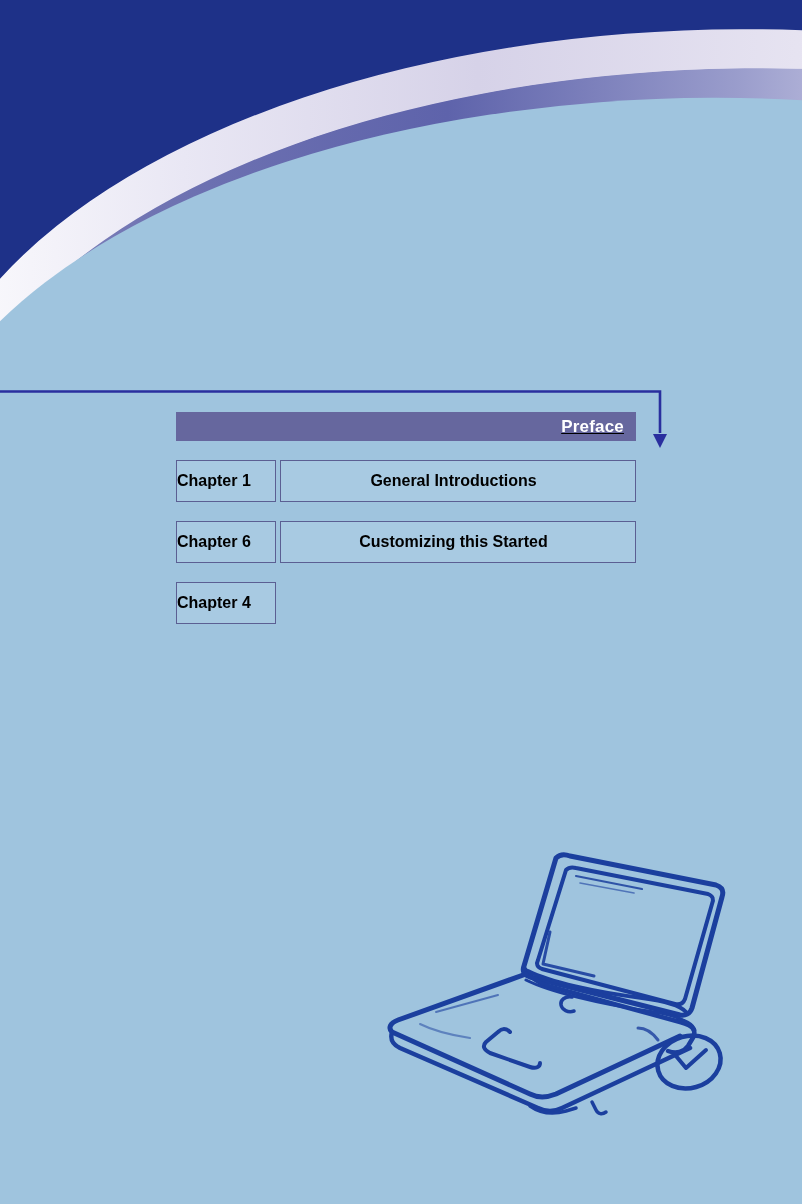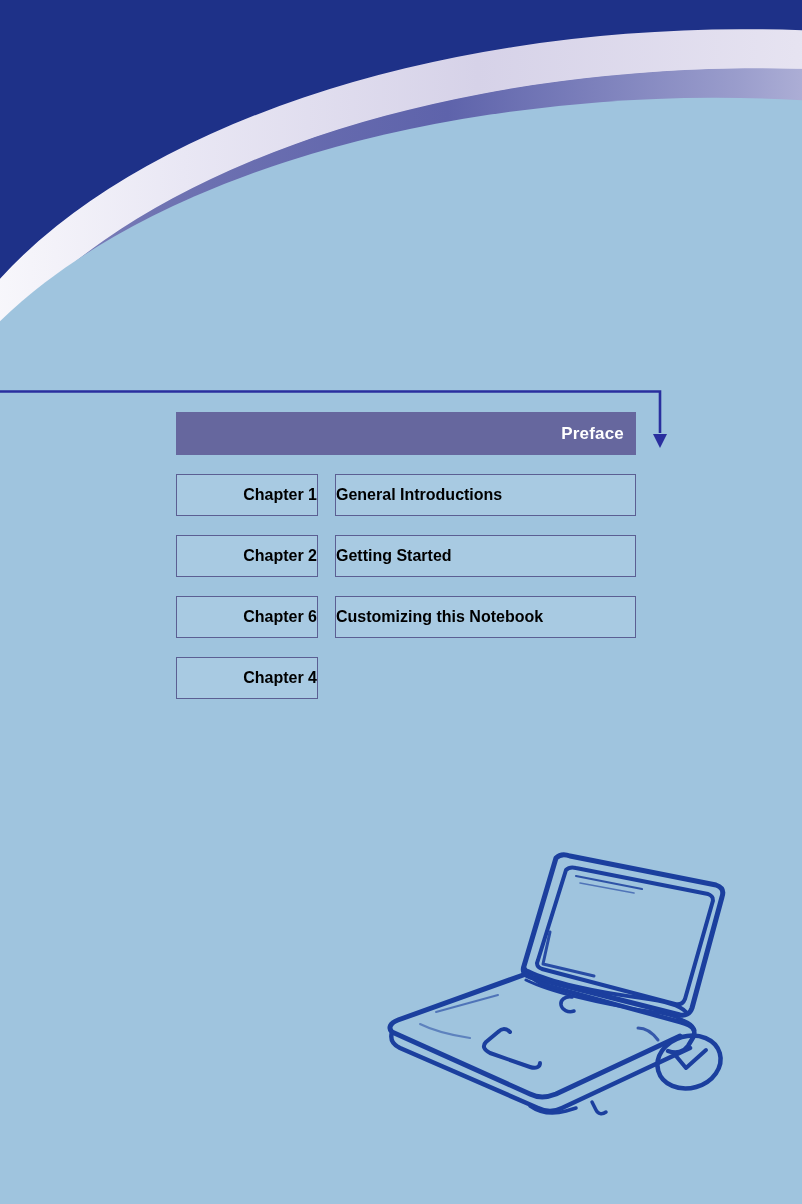--- a/index.html
+++ b/index.html
@@ -57,7 +57,7 @@
   }
 
   .toc-banner {
-    height: 43px;
+    height: 29px;
     background: #66679e;
     display: flex;
     align-items: center;
@@ -65,6 +65,7 @@
     padding-right: 12px;
     box-sizing: border-box;
     margin-bottom: 19px;
+    text-decoration: underline;
   }
   .toc-banner-label {
     color: #ffffff;

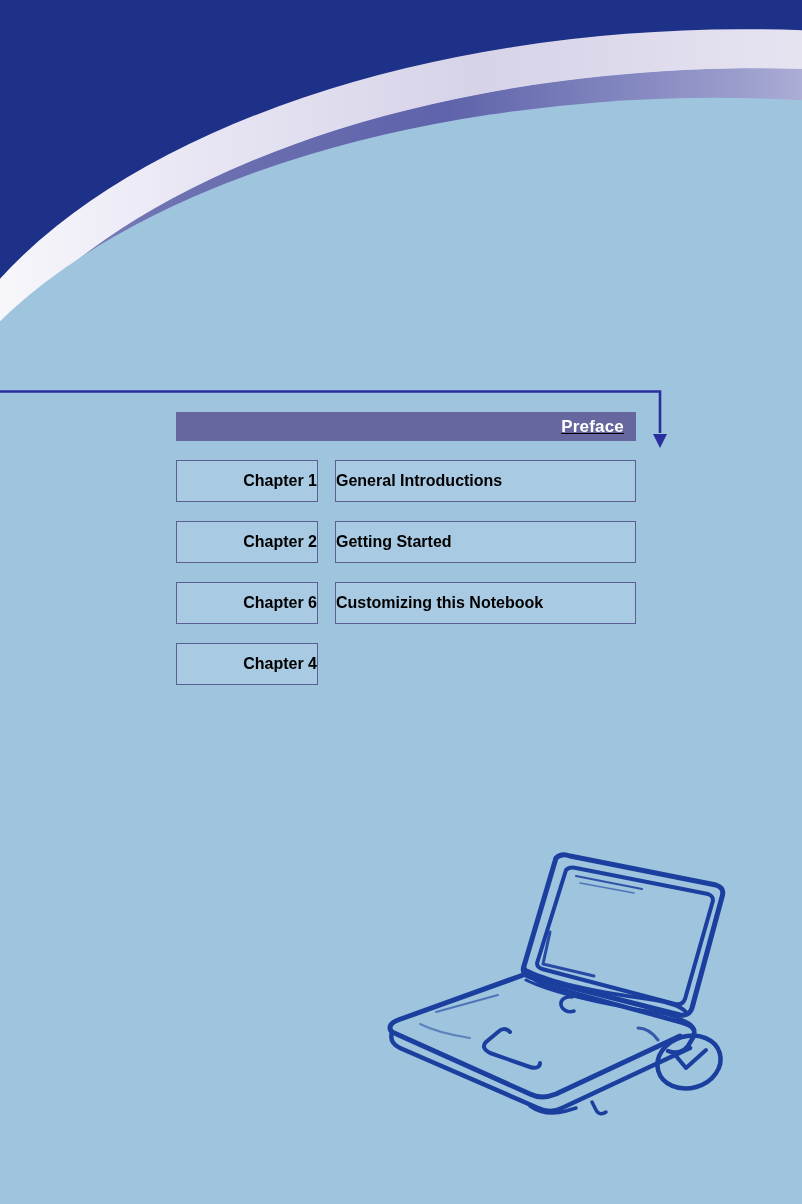--- a/index.html
+++ b/index.html
@@ -91,9 +91,9 @@
     height: 42px;
   }
   .toc-cell-chapter {
-    width: 142px;
-    justify-content: flex-end;
-    margin-right: 17px;
+    width: 100px;
+    justify-content: flex-start;
+    margin-right: 4px;
   }
   .toc-cell-title {
     flex: 1 1 auto;

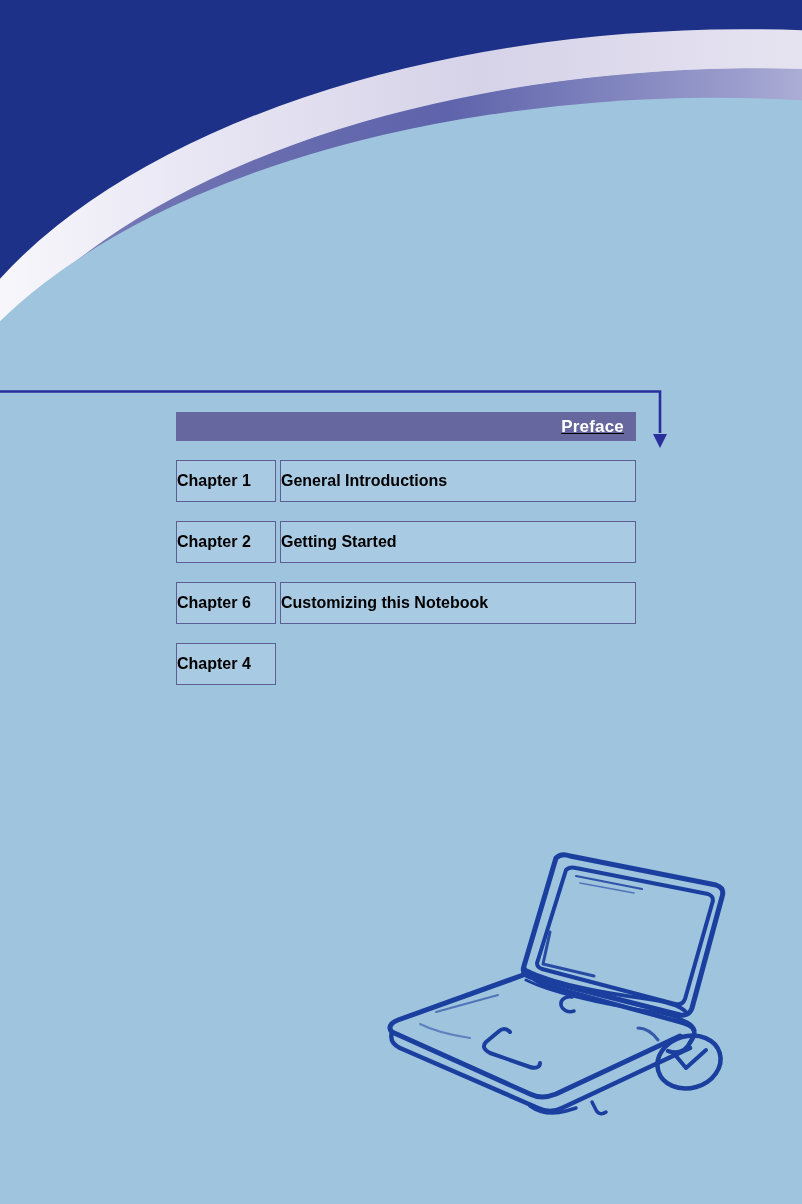--- a/index.html
+++ b/index.html
@@ -97,7 +97,7 @@
   }
   .toc-cell-title {
     flex: 1 1 auto;
-    justify-content: flex-start;
+    justify-content: center;
     padding-right: 9px;
   }
   .toc-chapter-label,

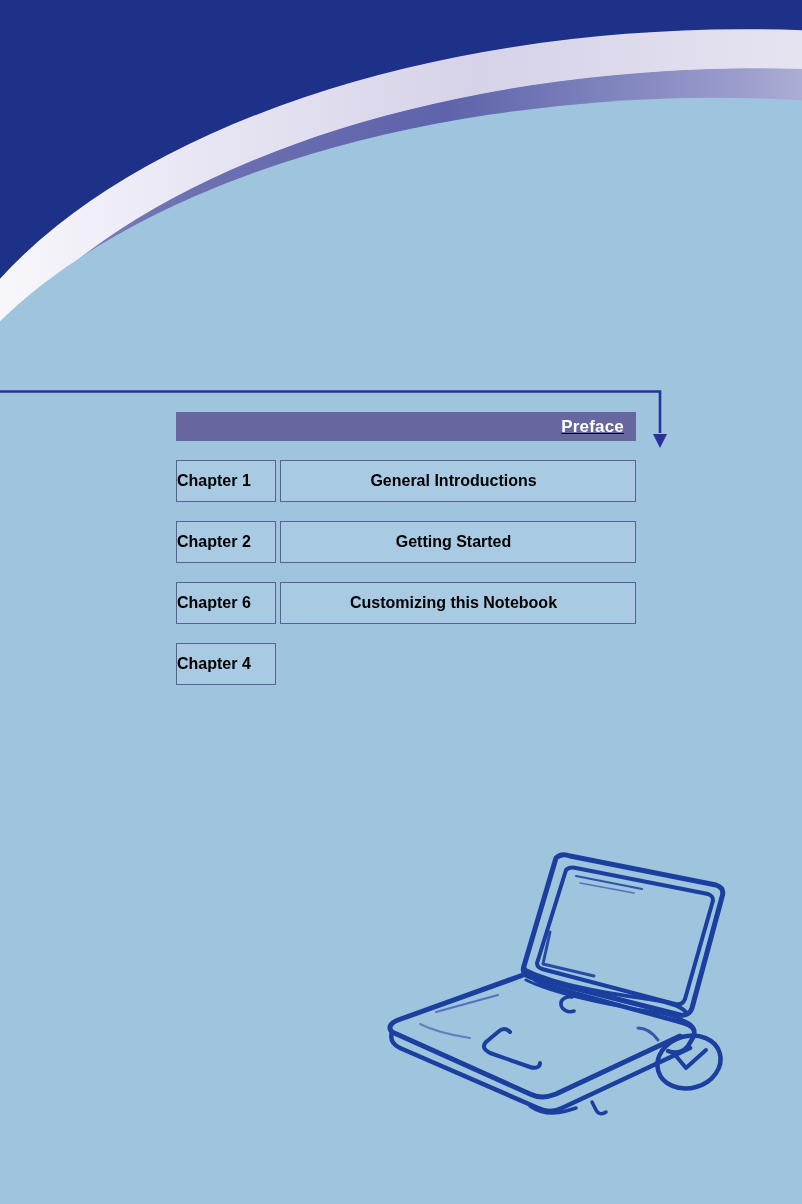--- a/index.html
+++ b/index.html
@@ -195,14 +195,6 @@
       </div>
     </div>
 
-    <div class="toc-row">
-      <div class="toc-cell toc-cell-chapter">
-        <span class="toc-chapter-label">Chapter  2</span>
-      </div>
-      <div class="toc-cell toc-cell-title">
-        <span class="toc-title-label">Getting Started</span>
-      </div>
-    </div>
 
     <div class="toc-row">
       <div class="toc-cell toc-cell-chapter">

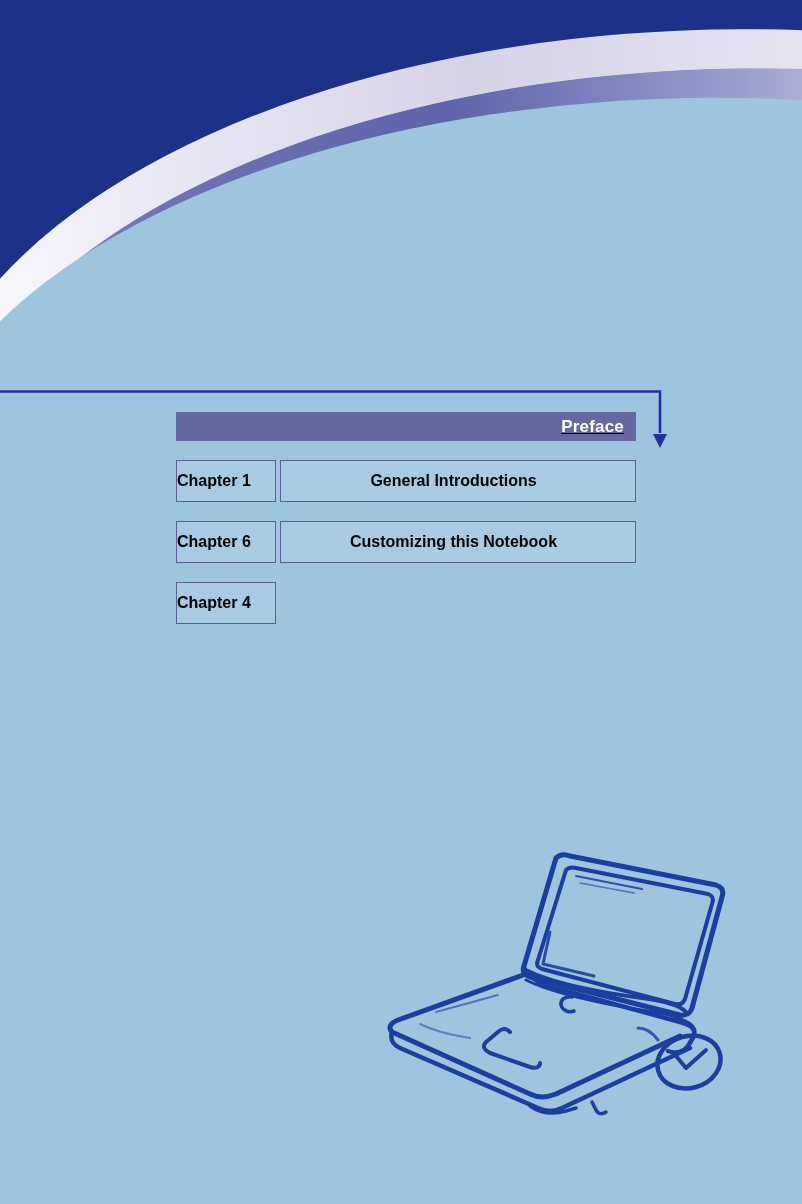--- a/index.html
+++ b/index.html
@@ -201,7 +201,7 @@
         <span class="toc-chapter-label">Chapter  6</span>
       </div>
       <div class="toc-cell toc-cell-title">
-        <span class="toc-title-label">Customizing this Notebook</span>
+        <span class="toc-title-label">Customizing this Started</span>
       </div>
     </div>
 

